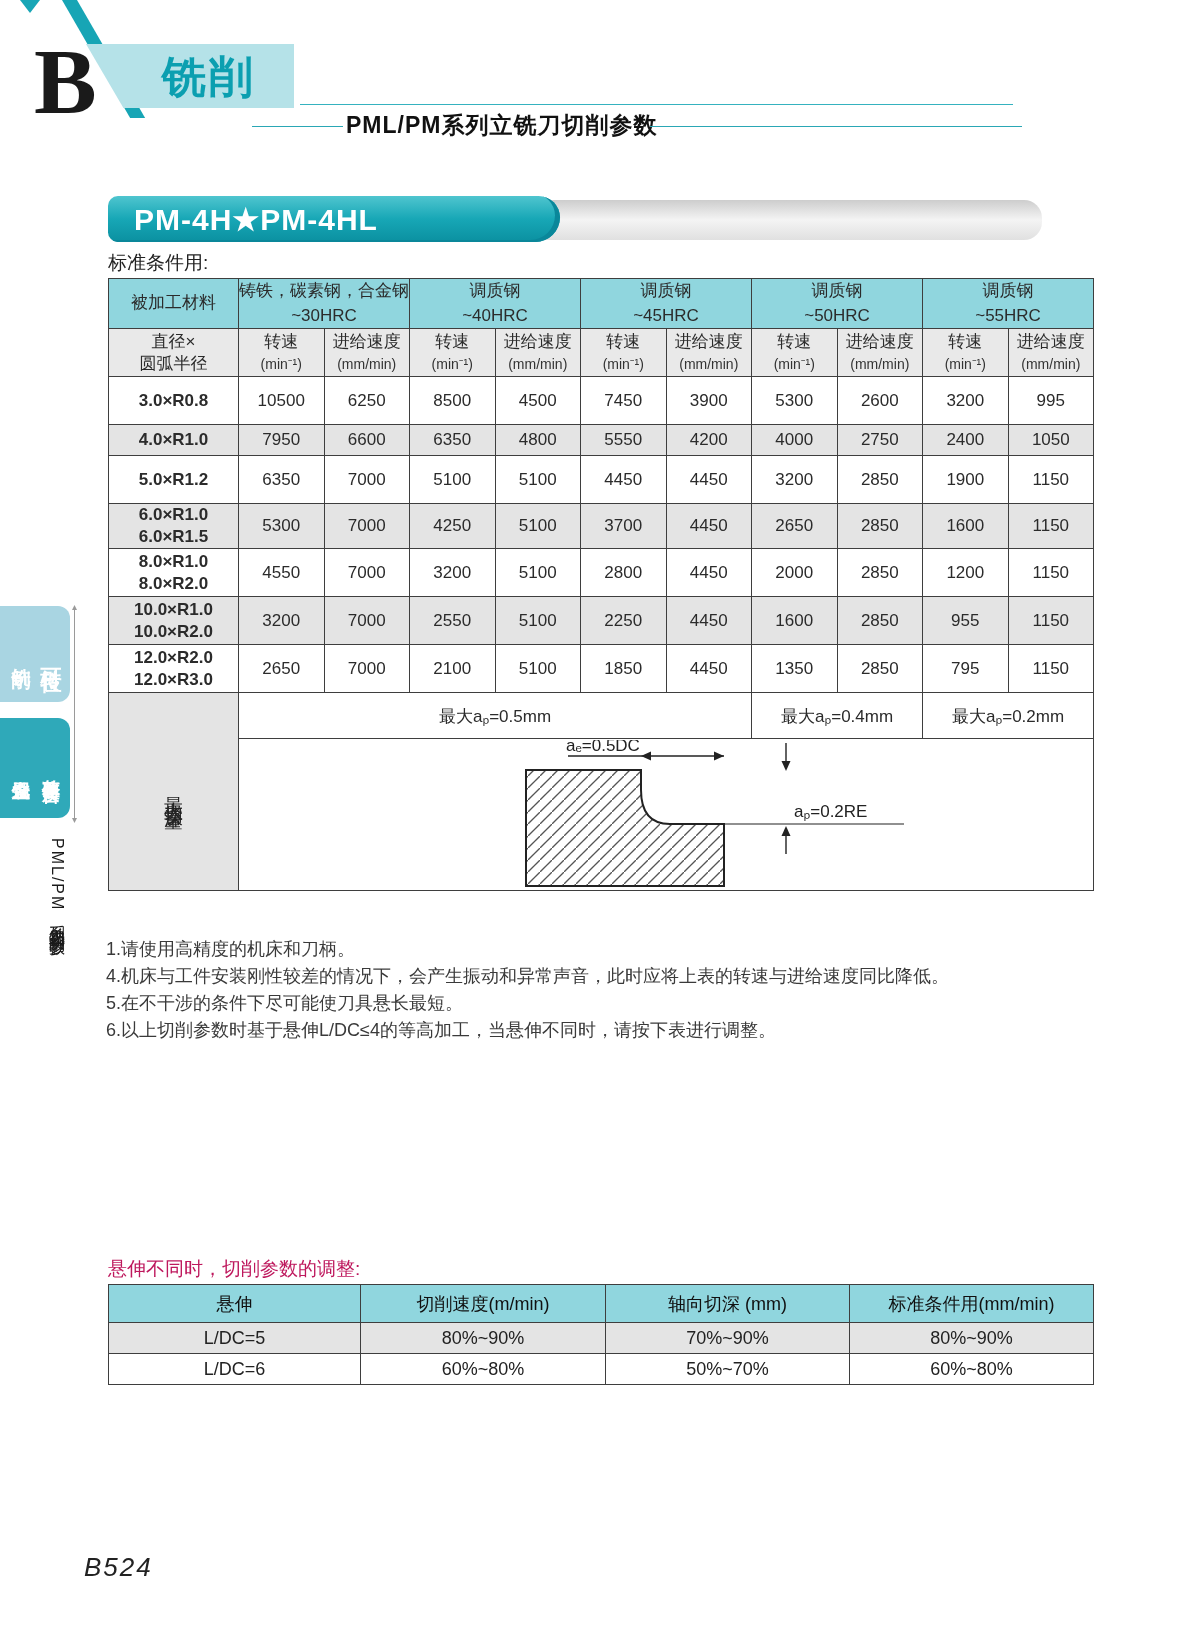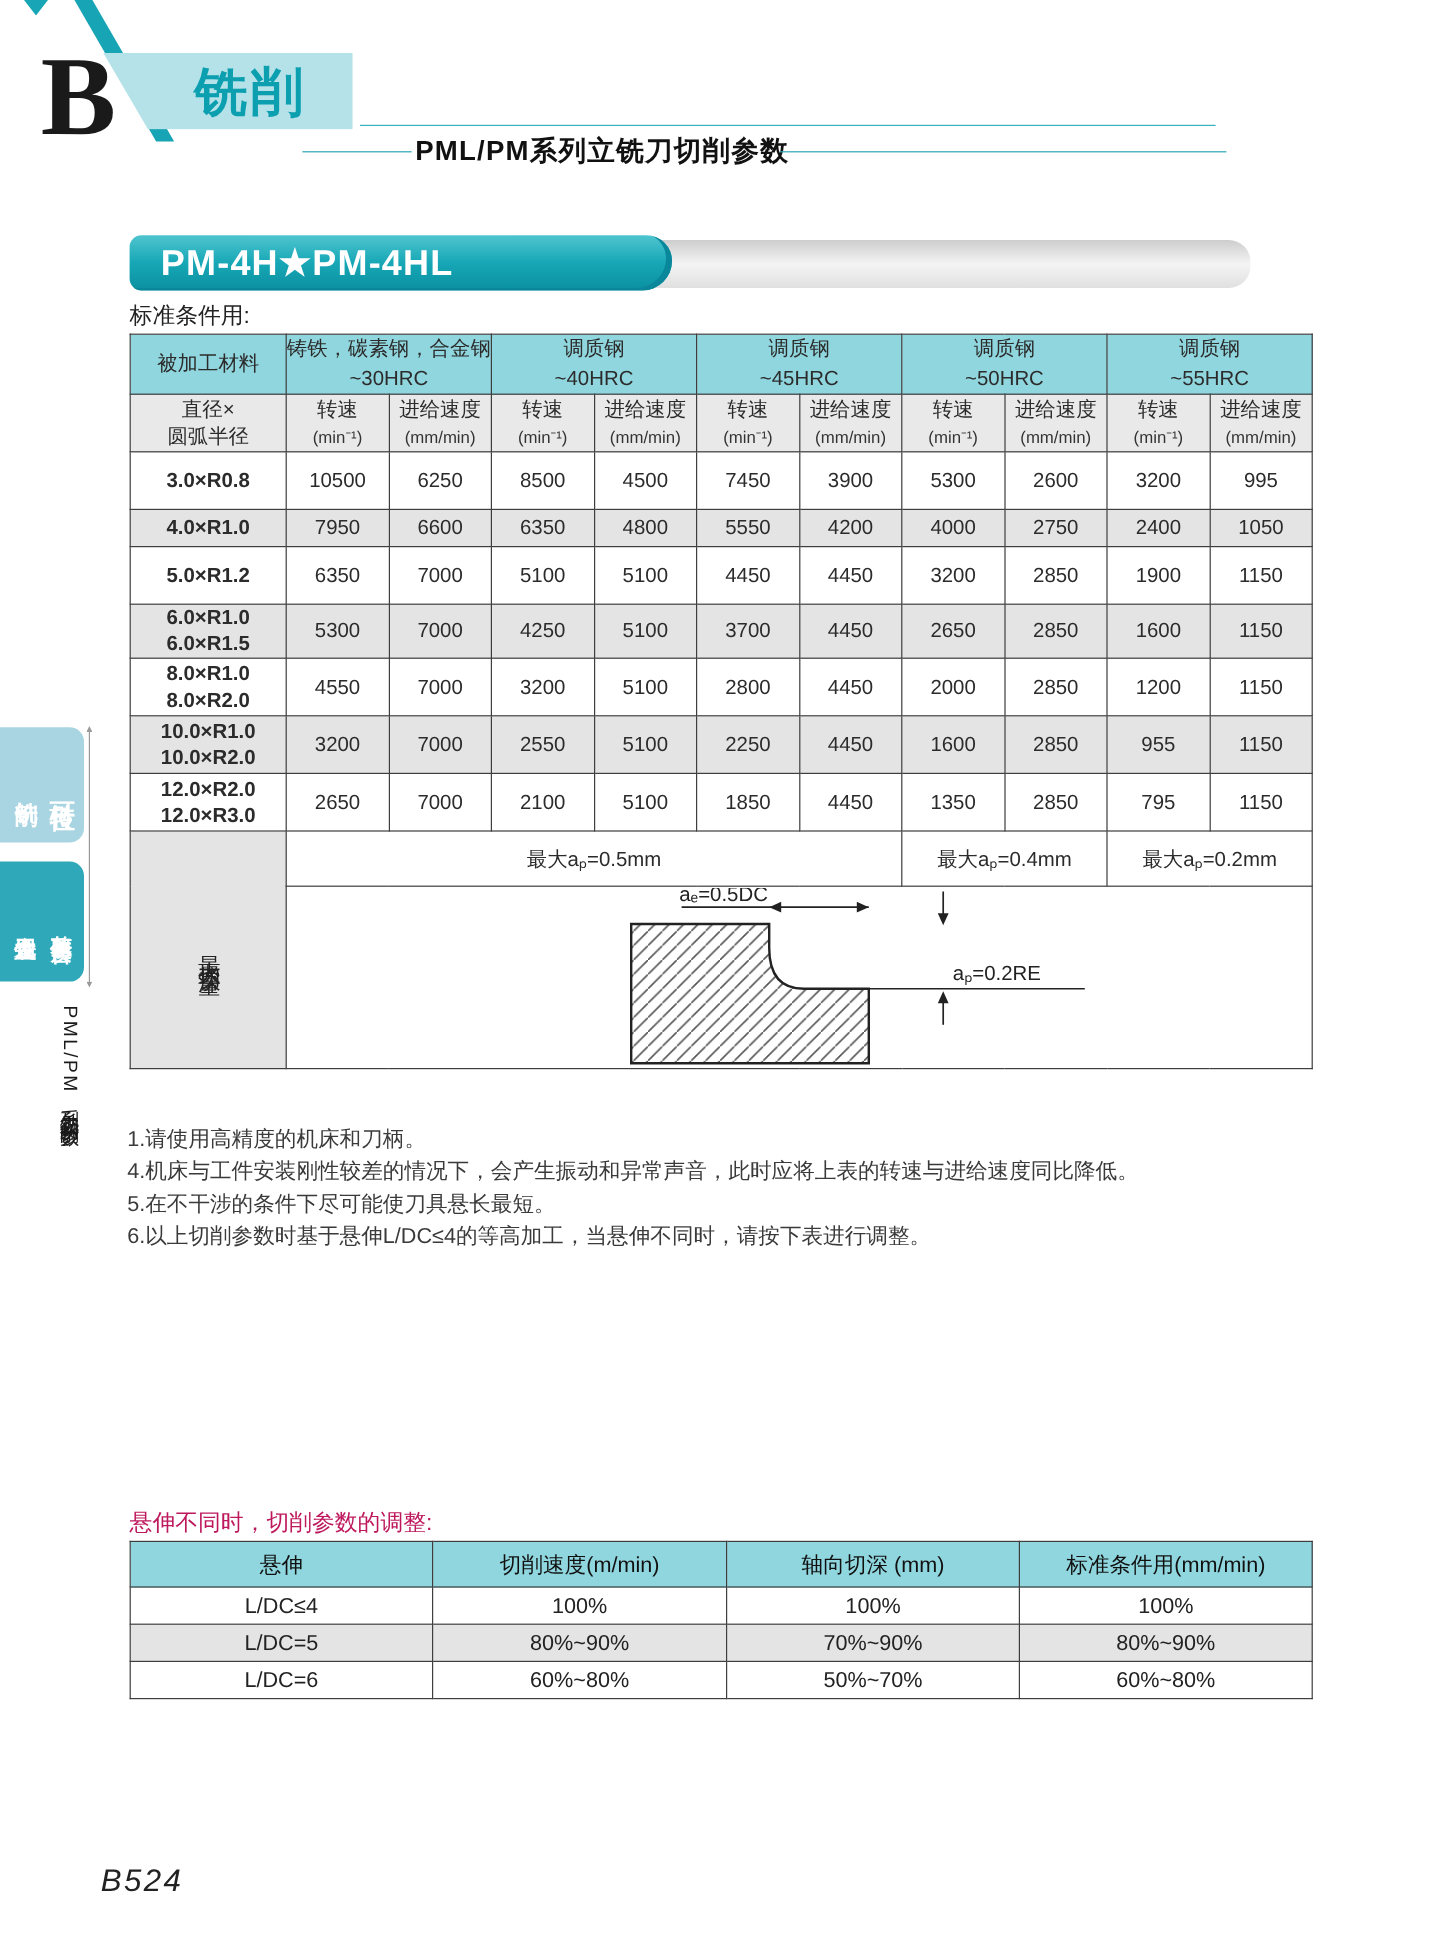--- a/index.html
+++ b/index.html
@@ -302,12 +302,6 @@
             <td>轴向切深 (mm)</td>
             <td>标准条件用(mm/min)</td>
           </tr>
-          <tr class="">
-            <td>L/DC≤4</td>
-            <td>100%</td>
-            <td>100%</td>
-            <td>100%</td>
-          </tr>
           <tr class="adj-zebra">
             <td>L/DC=5</td>
             <td>80%~90%</td>

